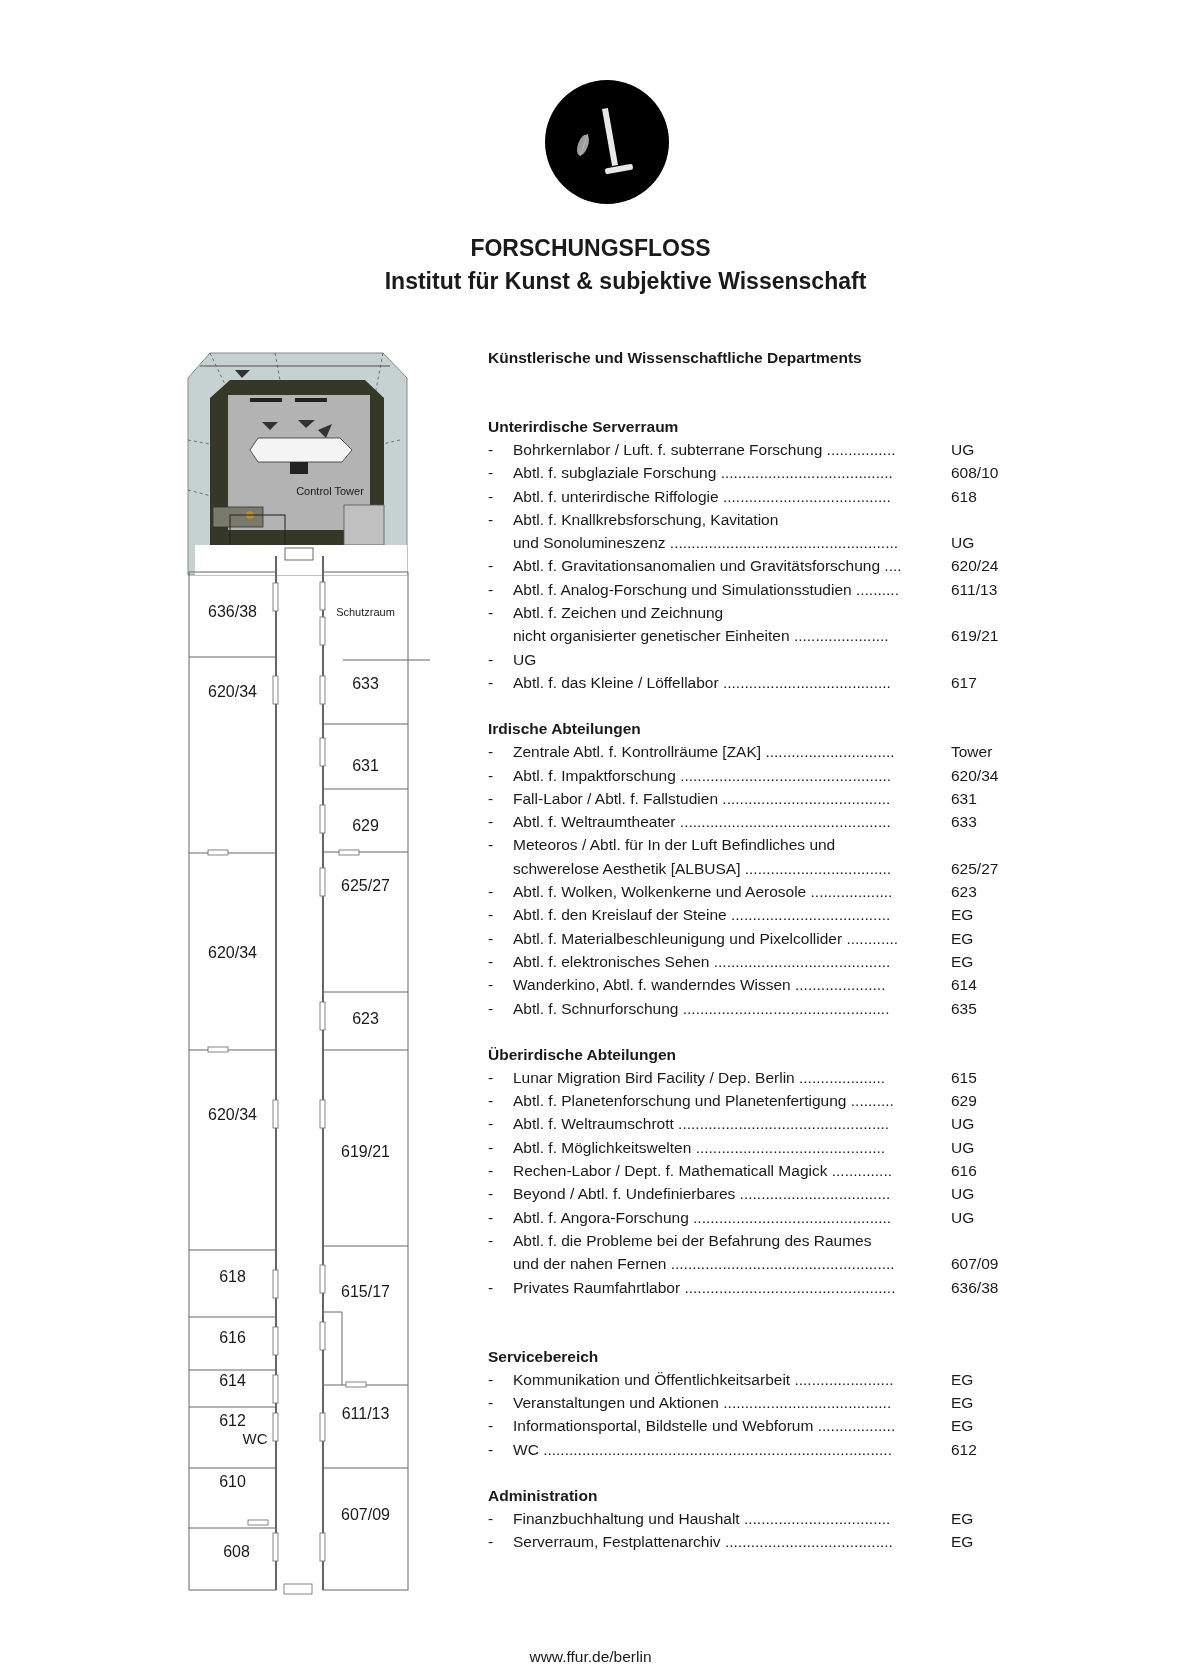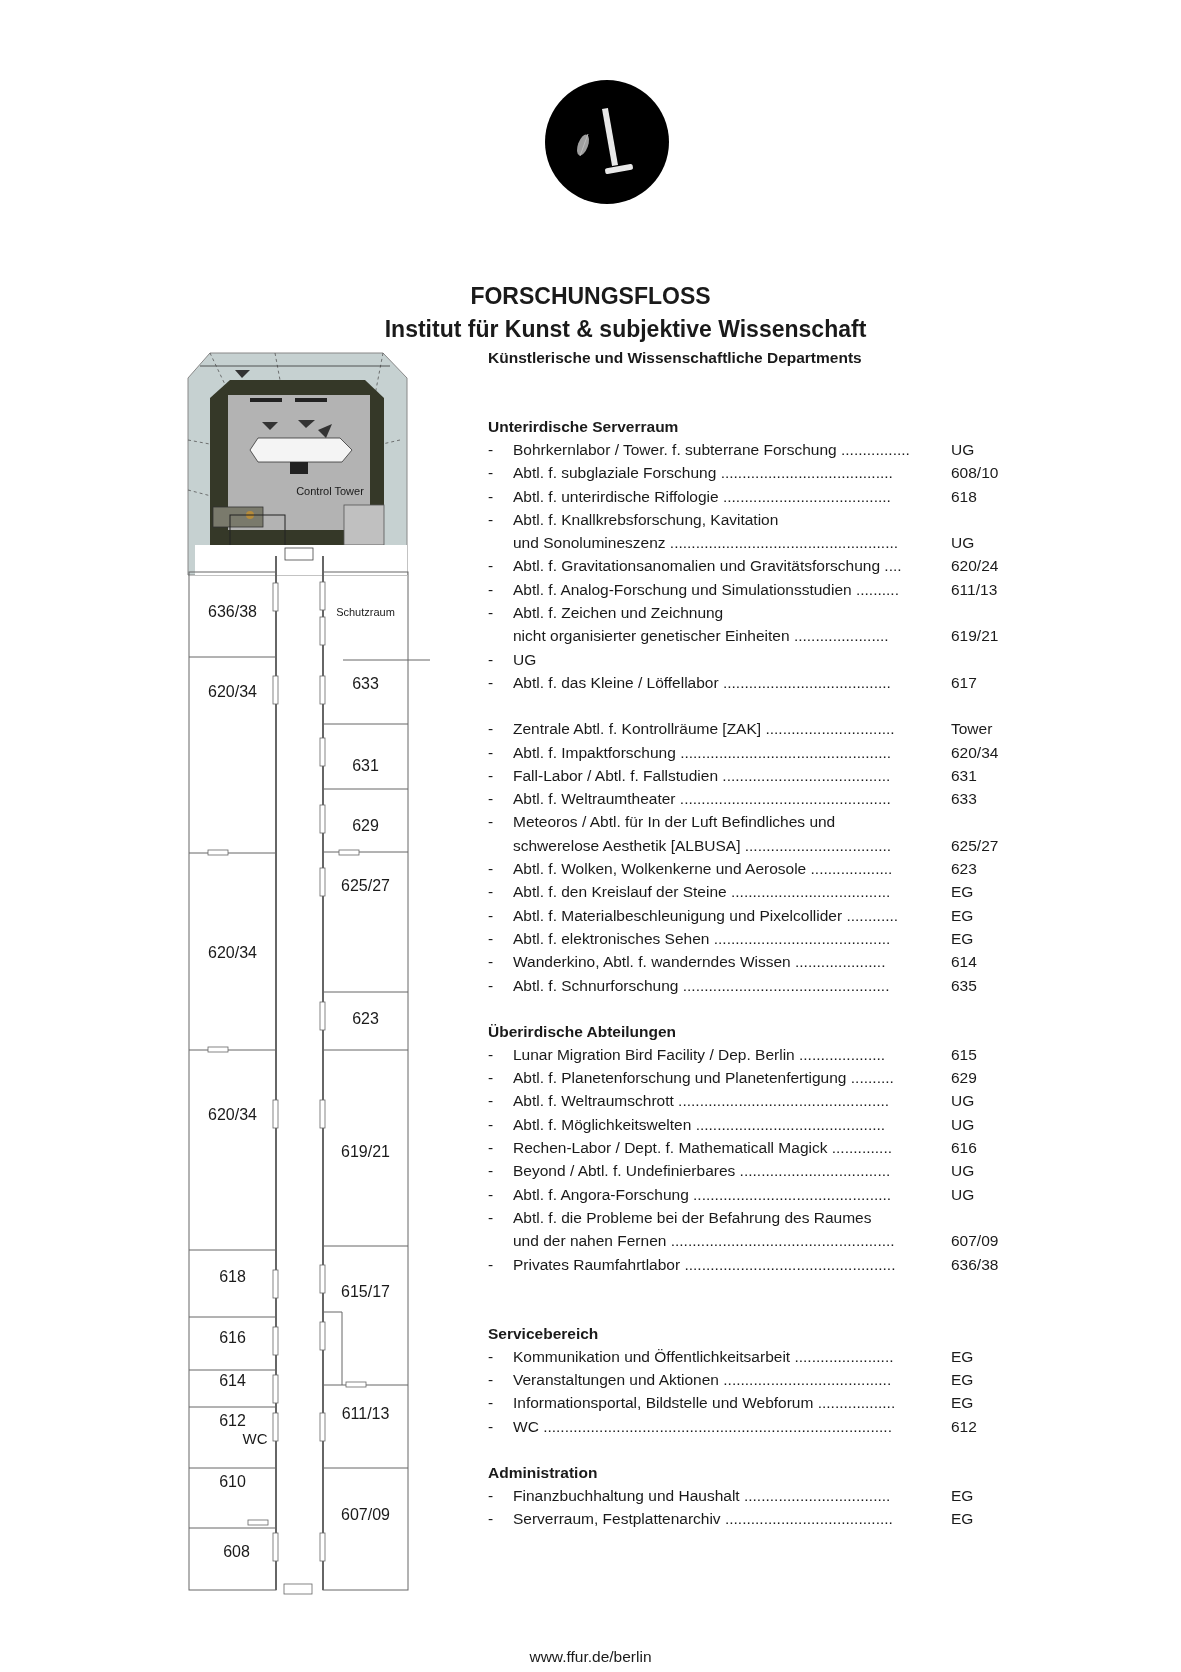--- a/index.html
+++ b/index.html
@@ -5,7 +5,7 @@
   html, body { margin:0; padding:0; background:#ffffff; }
   body { width:1181px; height:1672px; position:relative; font-family:"Liberation Sans", sans-serif; color:#1a1a1a; overflow:hidden; }
   .logo { position:absolute; left:545px; top:80px; width:124px; height:124px; border-radius:50%; background:#000; overflow:hidden; }
-  .title { position:absolute; left:0; width:1181px; text-align:center; font-weight:bold;margin-top:48px; }
+  .title { position:absolute; left:0; width:1181px; text-align:center; font-weight:bold; }
   .title.t1 { top:235px; font-size:23px; }
   .title.t2 { top:268px; font-size:23px;padding-left:35px; }
   .plan { position:absolute; left:0; top:0; }

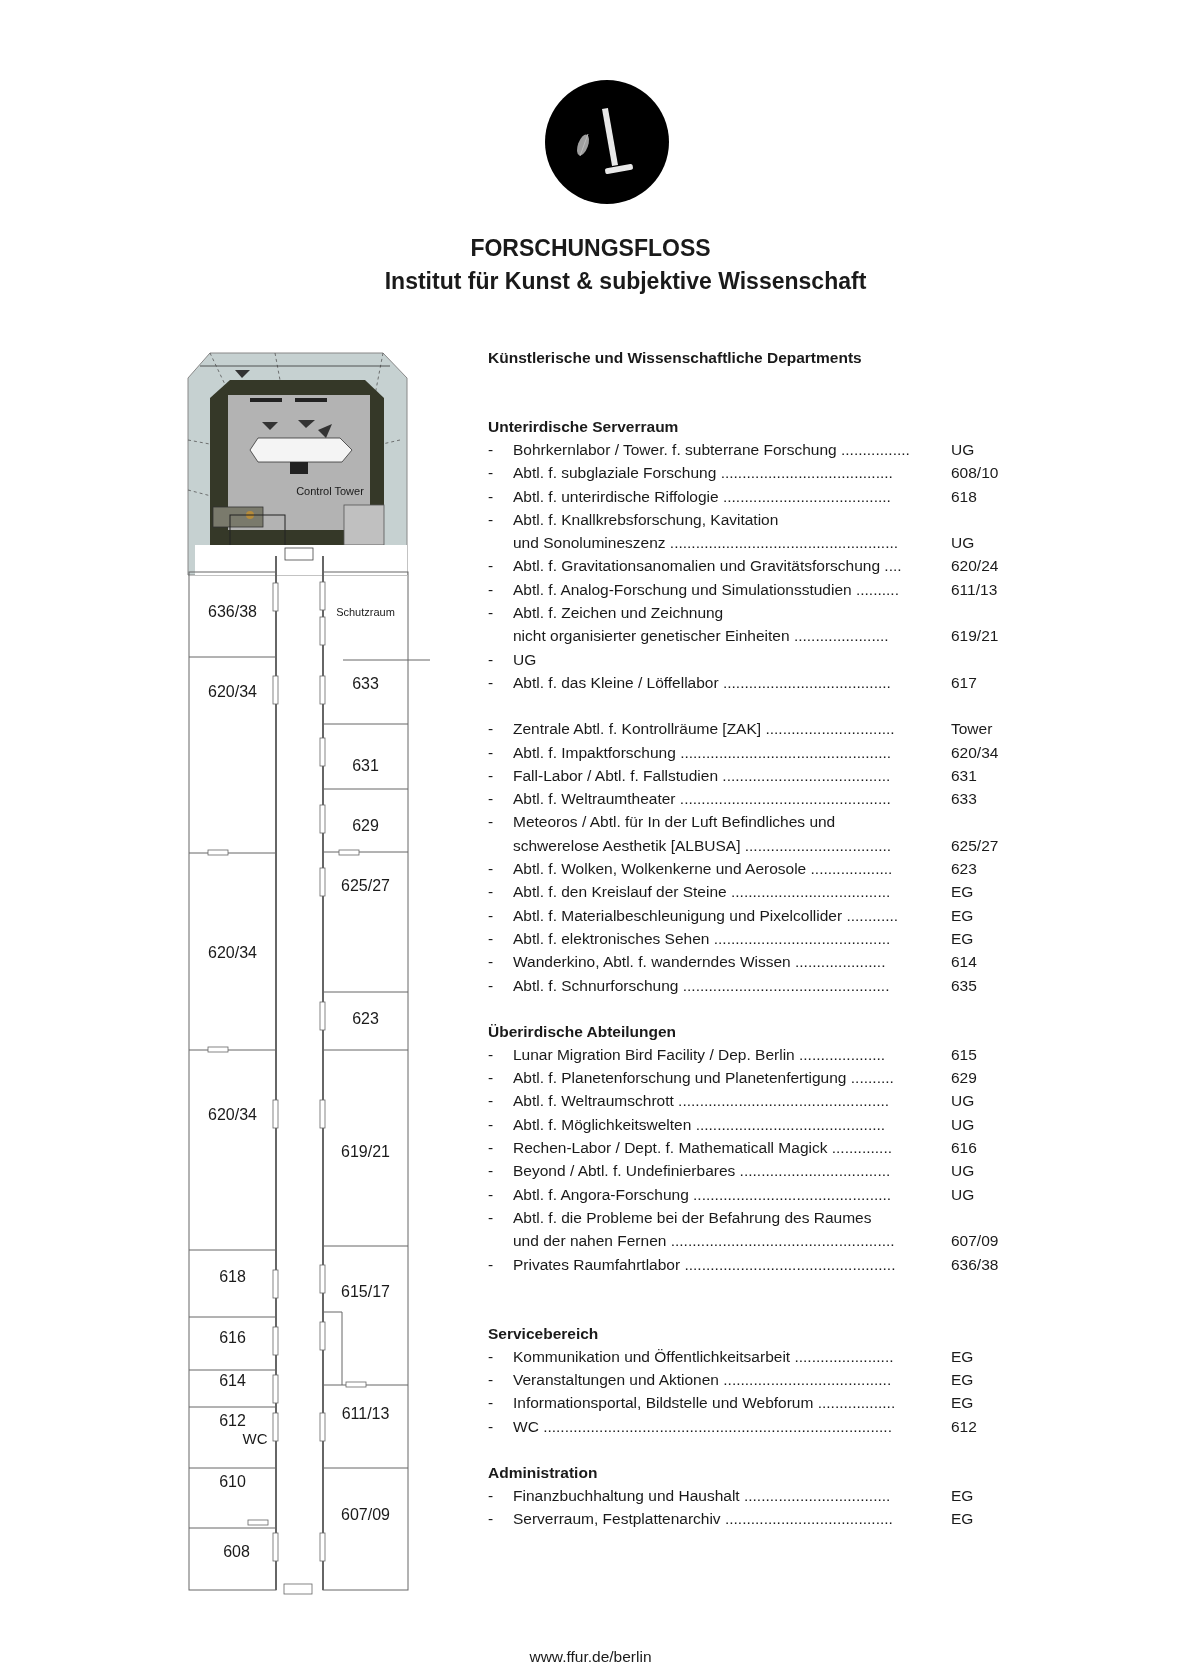--- a/index.html
+++ b/index.html
@@ -176,7 +176,7 @@
       <div class="heading">Unterirdische Serverraum</div>
       <div class="row">
         <span class="dash">-</span>
-        <span class="name">Bohrkernlabor / Tower. f. subterrane Forschung ................</span>
+        <span class="name">Bohrkernlabor / Luft. f. subterrane Forschung ................</span>
         <span class="room">UG</span>
       </div>
       <div class="row">

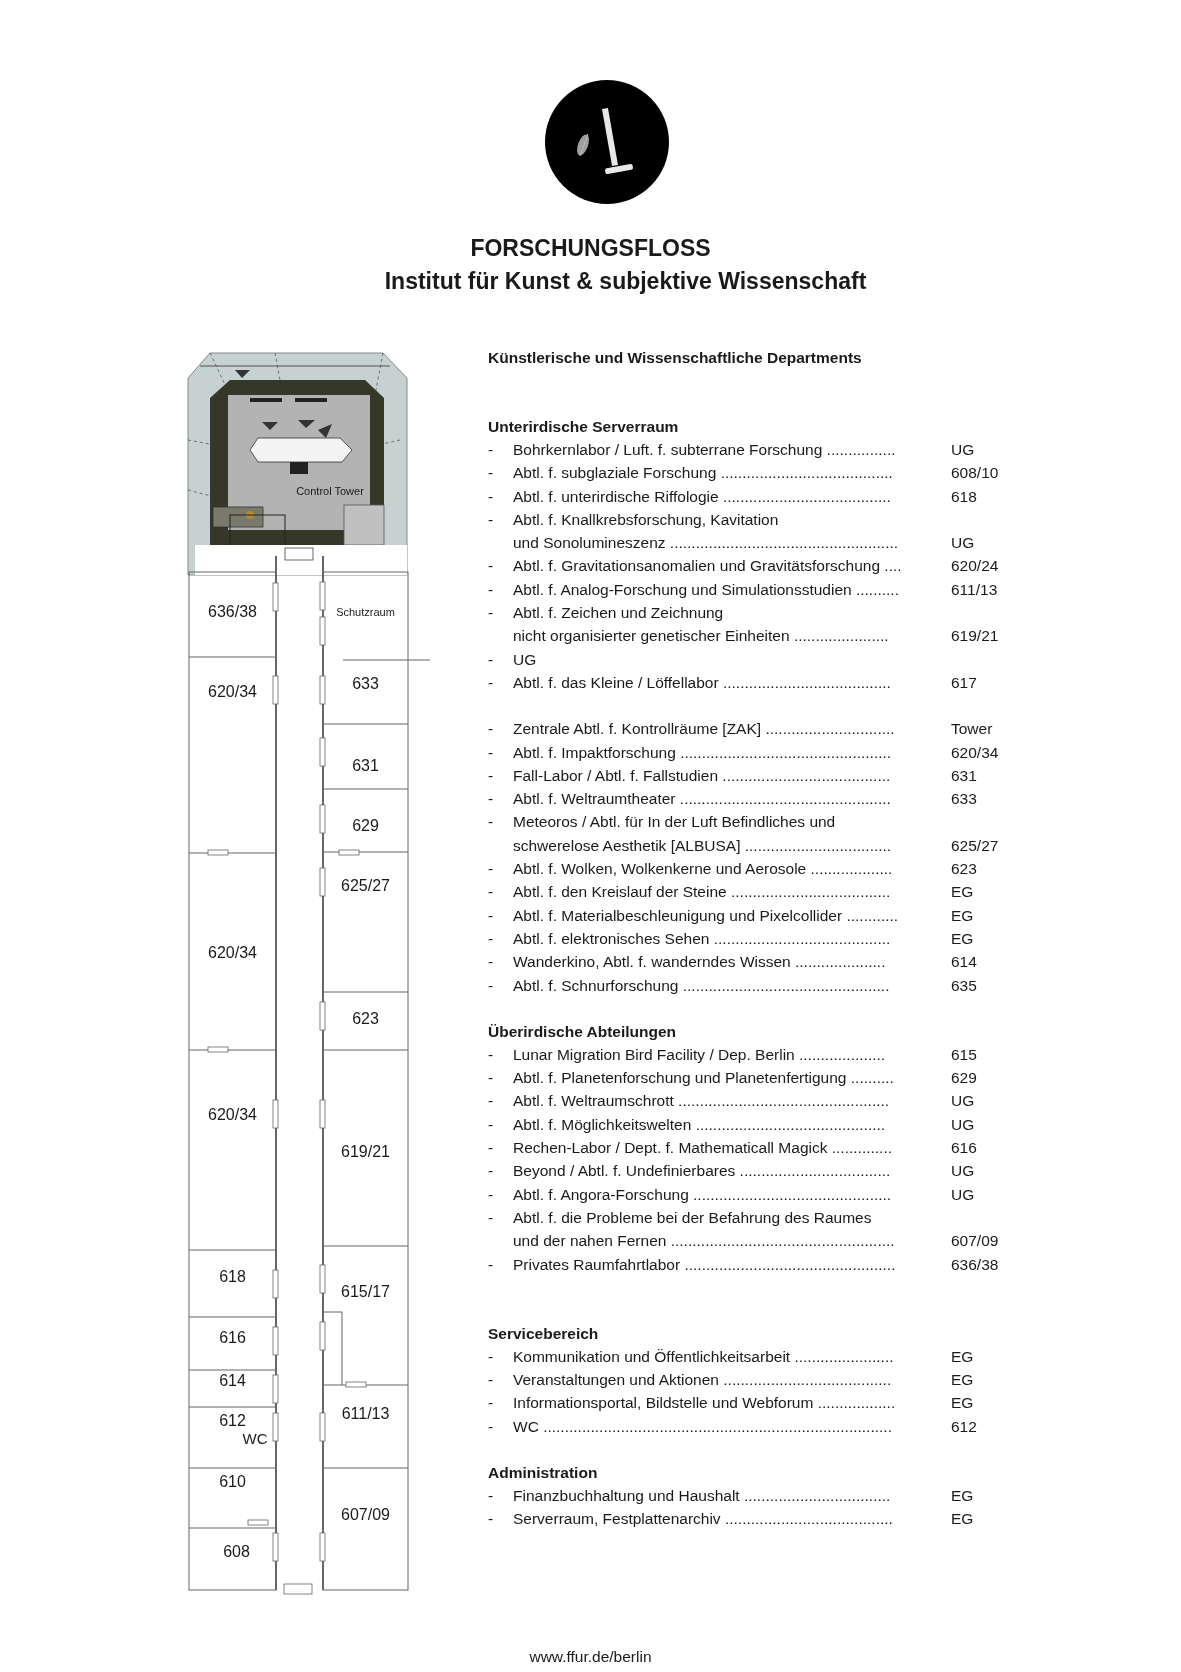--- a/index.html
+++ b/index.html
@@ -229,6 +229,7 @@
         <span class="room">617</span>
       </div>
       <div class="gap"></div>
+      <div class="heading">Irdische Abteilungen</div>
       <div class="row">
         <span class="dash">-</span>
         <span class="name">Zentrale Abtl. f. Kontrollräume [ZAK] ..............................</span>

